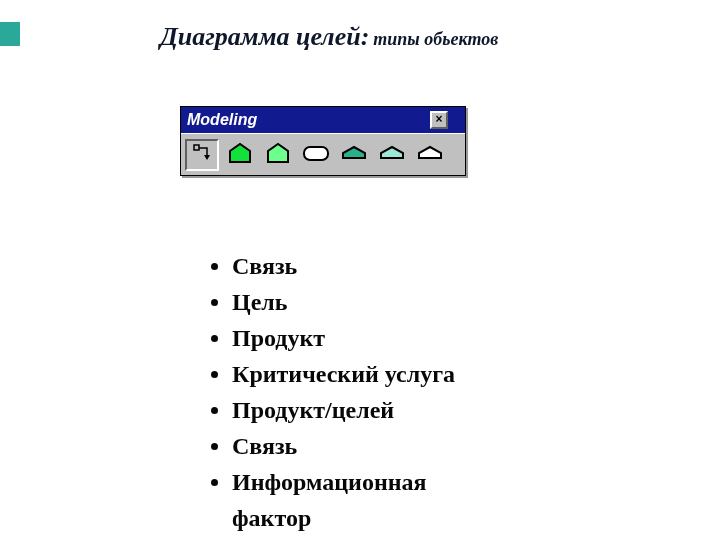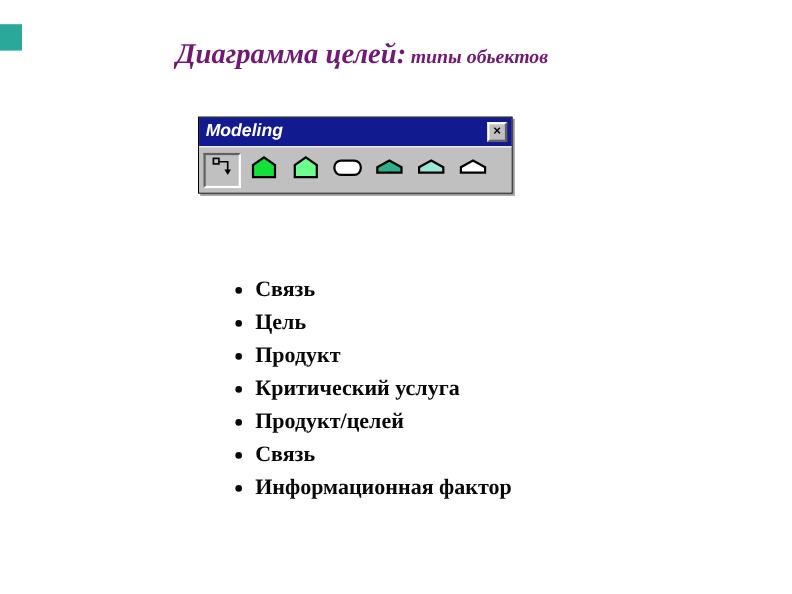--- a/index.html
+++ b/index.html
@@ -20,11 +20,11 @@
     }
     .heading {
       position: absolute;
-      top: 34px;
+      top: 22px;
       left: 160px;
       font-weight: bold;
       font-style: italic;
-      color: #701a75;
+      color: #0f172a;
       white-space: nowrap;
     }
     .heading .big { font-size: 26px; }

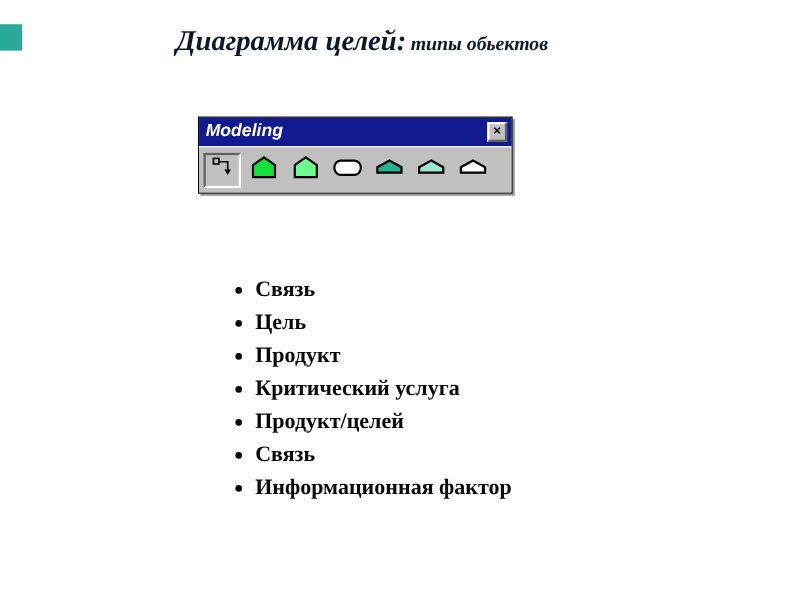--- a/index.html
+++ b/index.html
@@ -44,7 +44,7 @@
       display: flex;
       align-items: center;
       justify-content: space-between;
-      padding: 0 4px 0 6px;
+      padding: 0 17px 0 6px;
     }
     .titlebar-text {
       color: #fff;

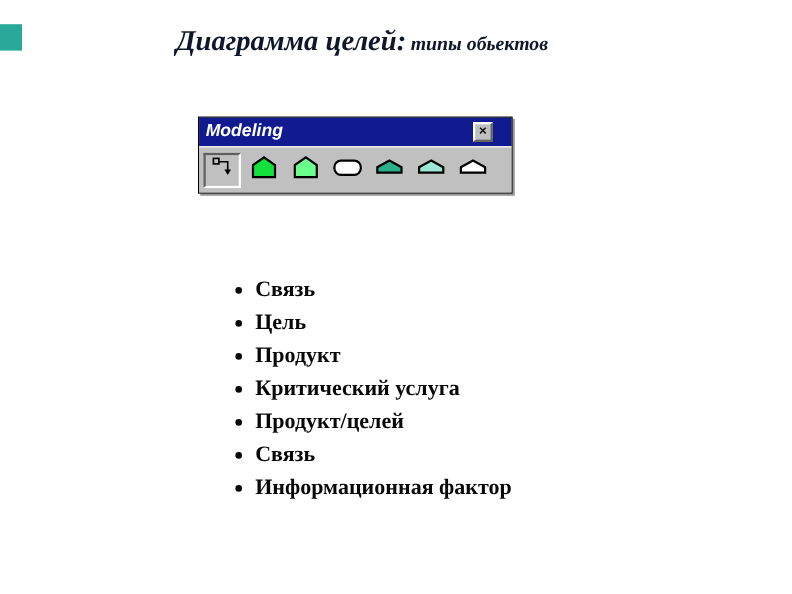--- a/index.html
+++ b/index.html
@@ -97,7 +97,7 @@
       padding-left: 22px;
     }
     .list li {
-      font-size: 20px;
+      font-size: 24px;
       font-weight: bold;
       color: #080808;
       line-height: 1.5;

